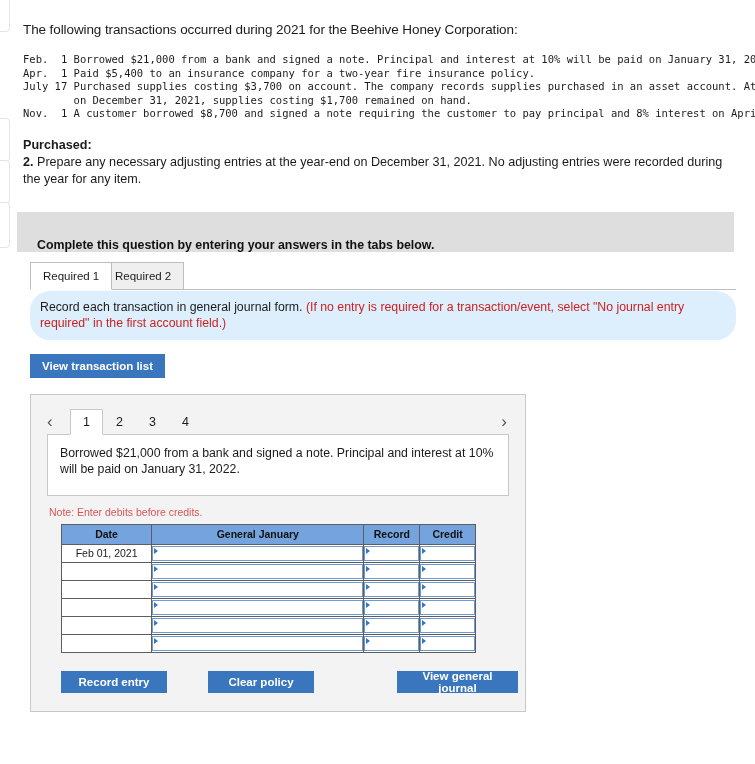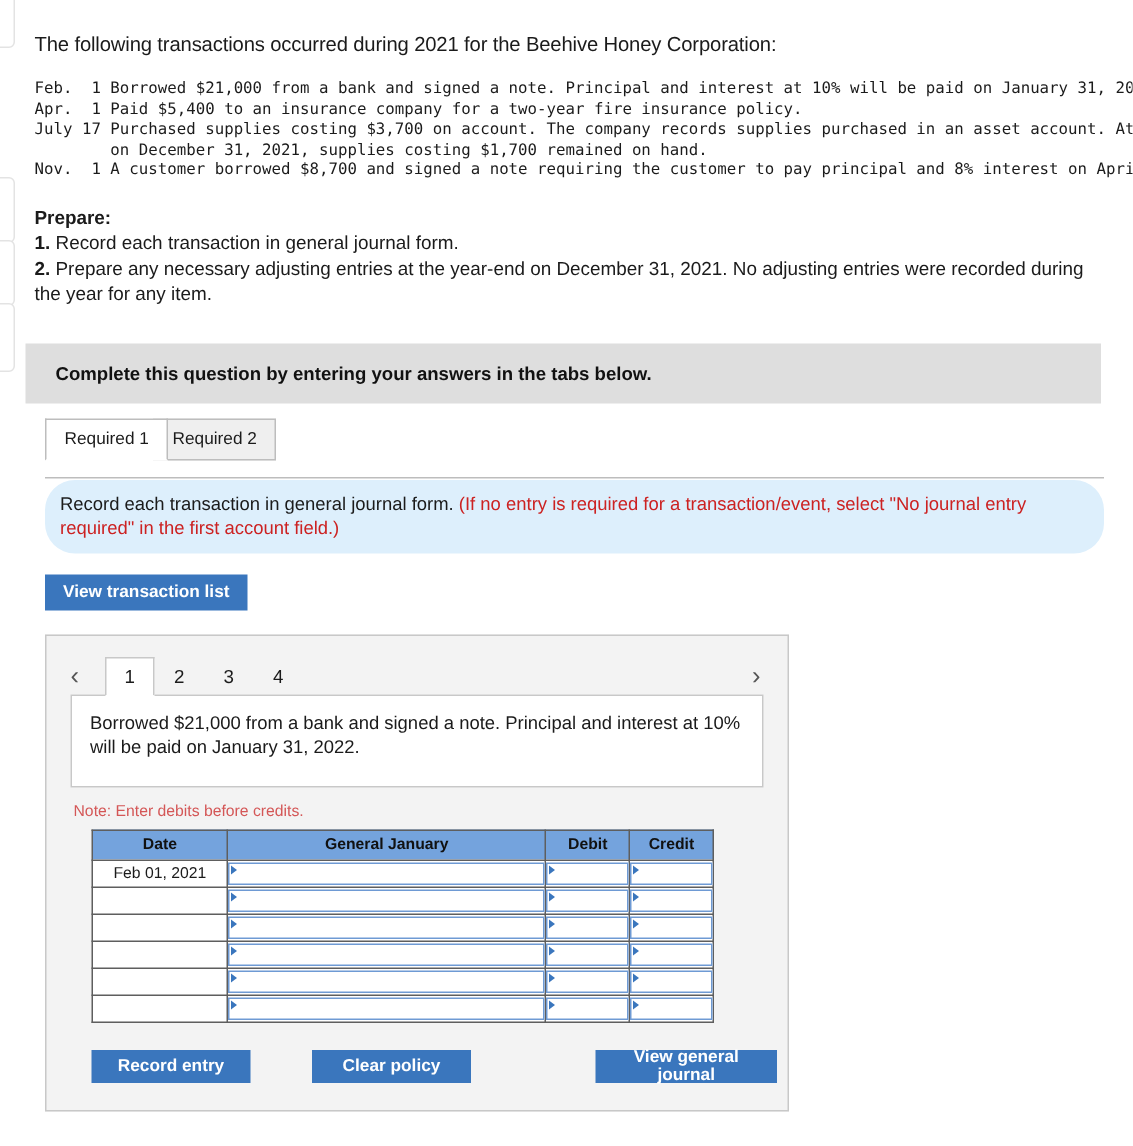--- a/index.html
+++ b/index.html
@@ -309,7 +309,7 @@
 Nov.  1 A customer borrowed $8,700 and signed a note requiring the customer to pay principal and 8% interest on April 30, 2022.</div>
 
   <div class="required-block">
-    <div class="hdr">Prepare:</div>
+    <div class="hdr">Purchased:</div>
     <div><span class="num">1.</span><span> Record each transaction in general journal form.</span></div>
     <div><span class="num">2.</span><span> Prepare any necessary adjusting entries at the year-end on December 31, 2021. No adjusting entries were recorded during the year for any item.</span></div>
   </div>

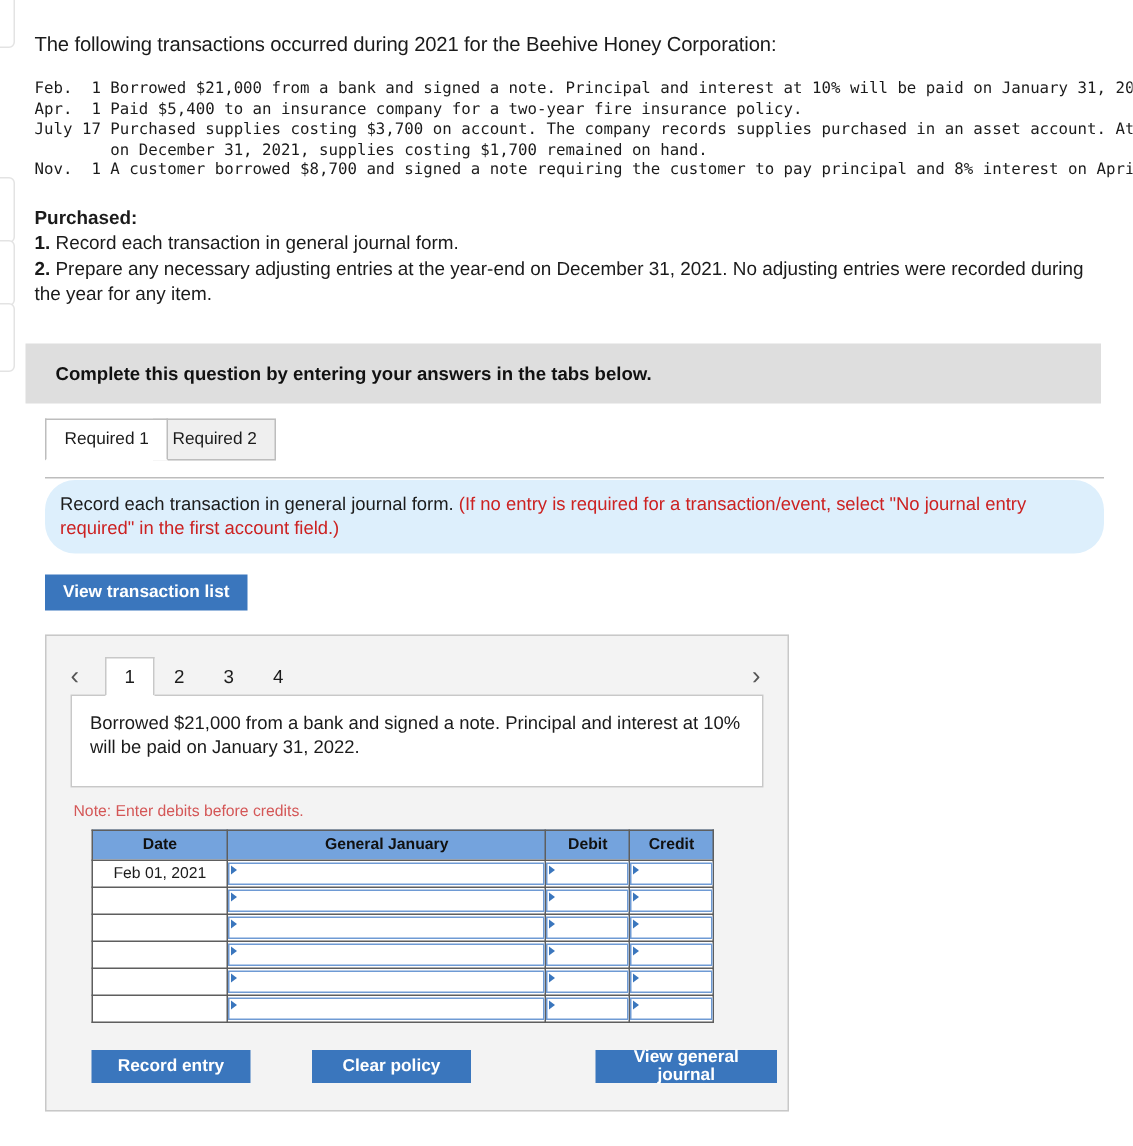--- a/index.html
+++ b/index.html
@@ -310,7 +310,6 @@
 
   <div class="required-block">
     <div class="hdr">Purchased:</div>
-    <div><span class="num">1.</span><span> Record each transaction in general journal form.</span></div>
     <div><span class="num">2.</span><span> Prepare any necessary adjusting entries at the year-end on December 31, 2021. No adjusting entries were recorded during the year for any item.</span></div>
   </div>
 

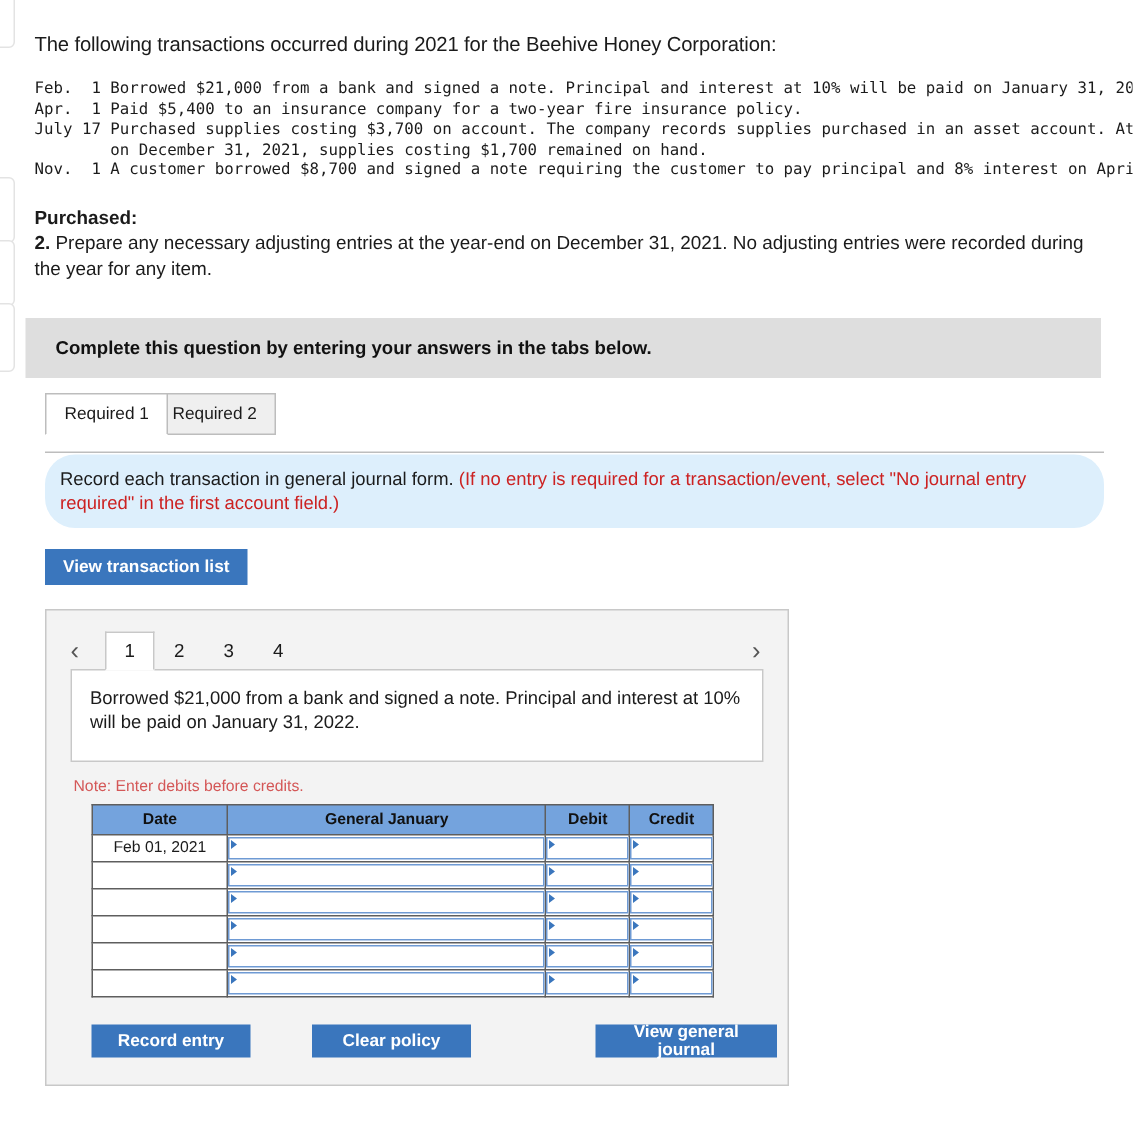--- a/index.html
+++ b/index.html
@@ -69,7 +69,7 @@
     height: 40px;
     background: #dedede;
     display: flex;
-    align-items: center;
+    align-items: flex-end;
   }
   .gray-banner span {
     margin-left: 20px;

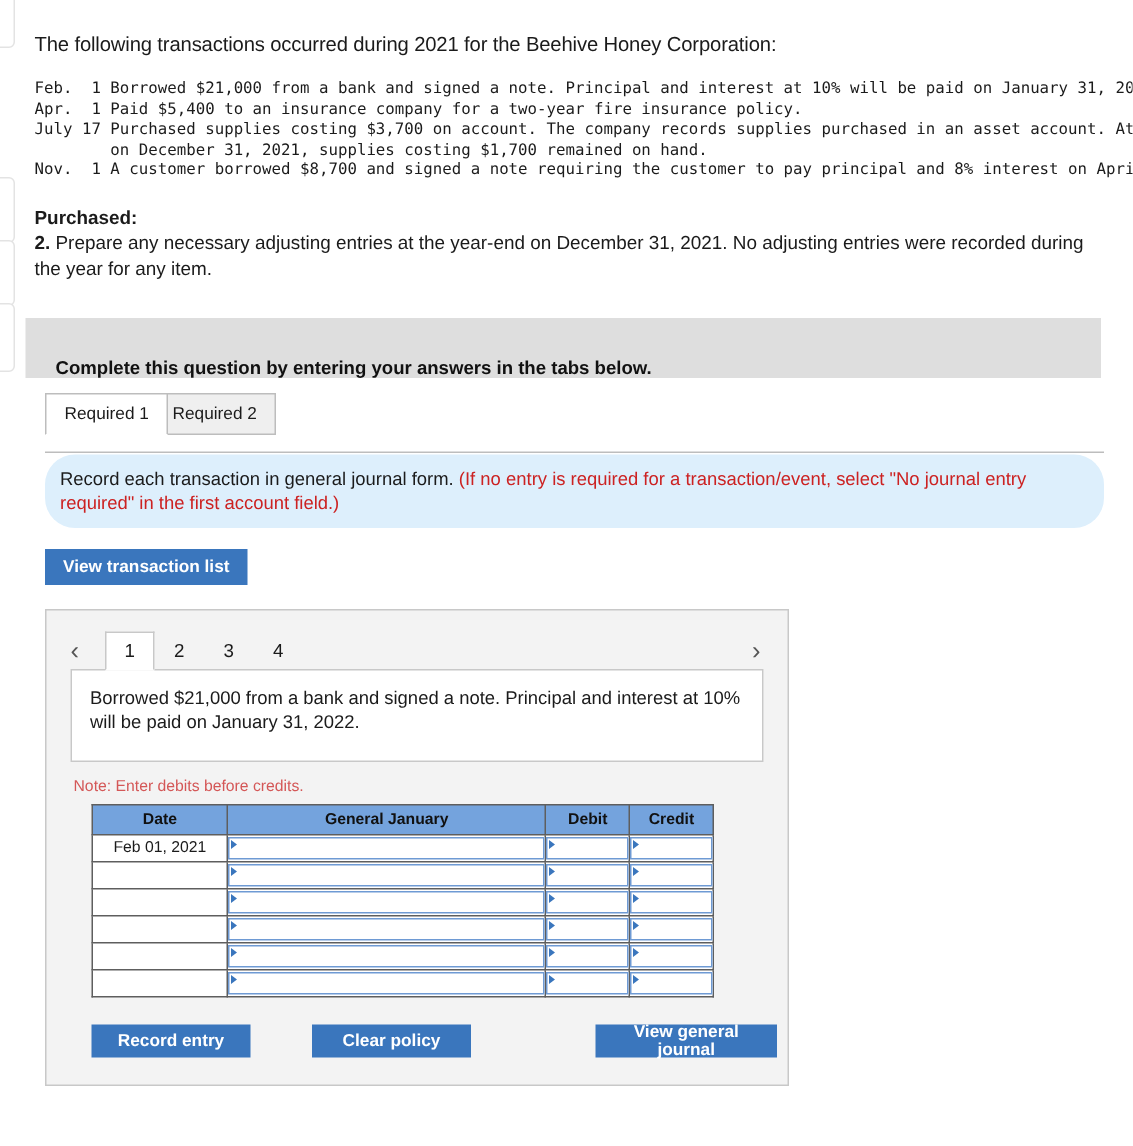--- a/index.html
+++ b/index.html
@@ -80,7 +80,7 @@
 
   
   .tabstrip {
-    margin: 10px 0 12px 30px;
+    margin: 10px 0 0 30px;
     width: 706px;
     height: 28px;
     position: relative;

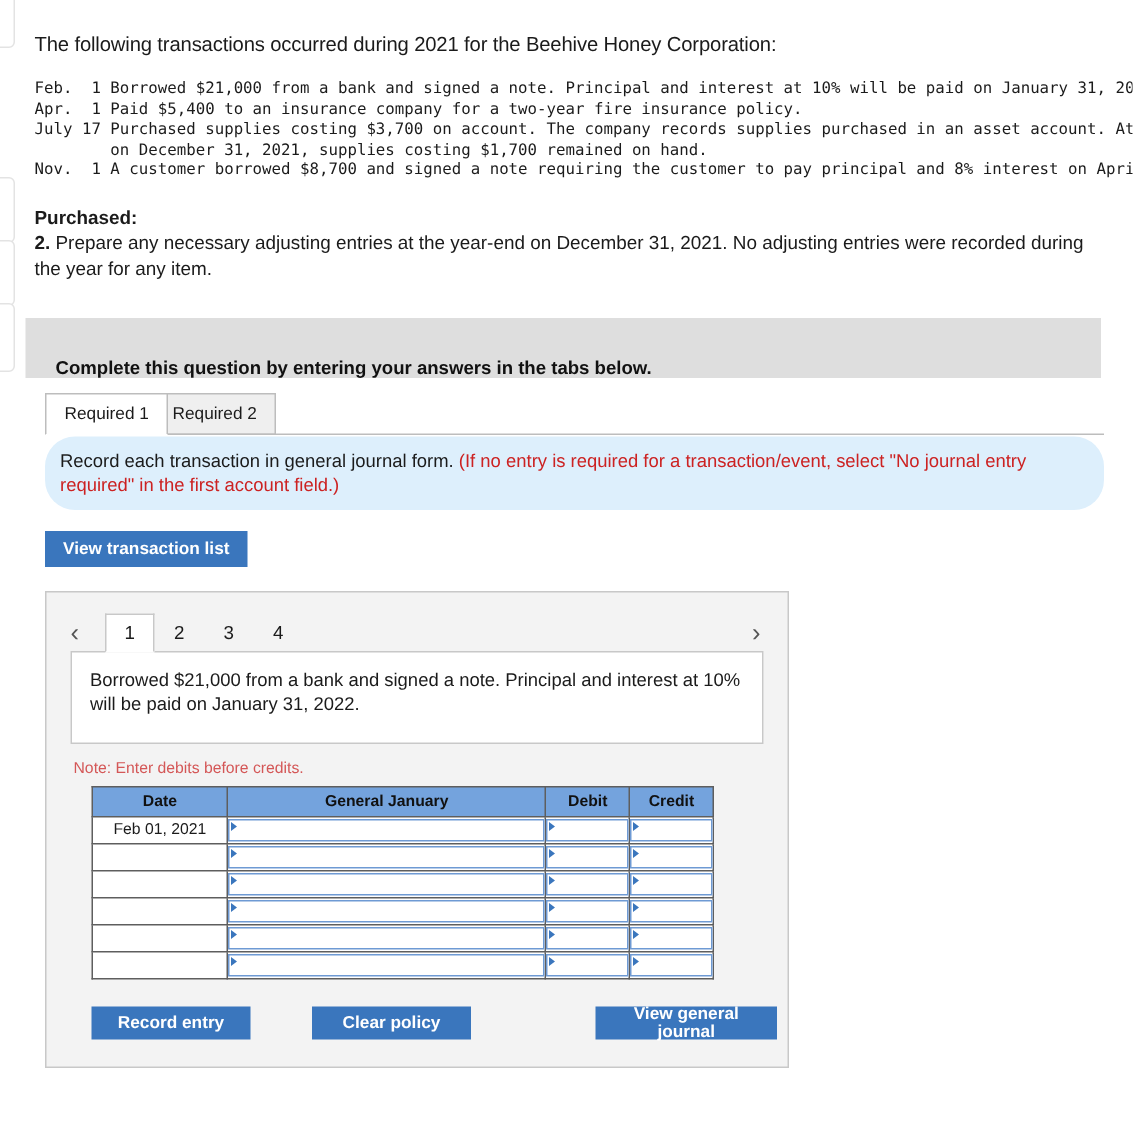--- a/index.html
+++ b/index.html
@@ -363,7 +363,7 @@
         <tr>
           <th>Date</th>
           <th>General January</th>
-          <th>Debit</th>
+          <th>Record</th>
           <th>Credit</th>
         </tr>
       </thead>

